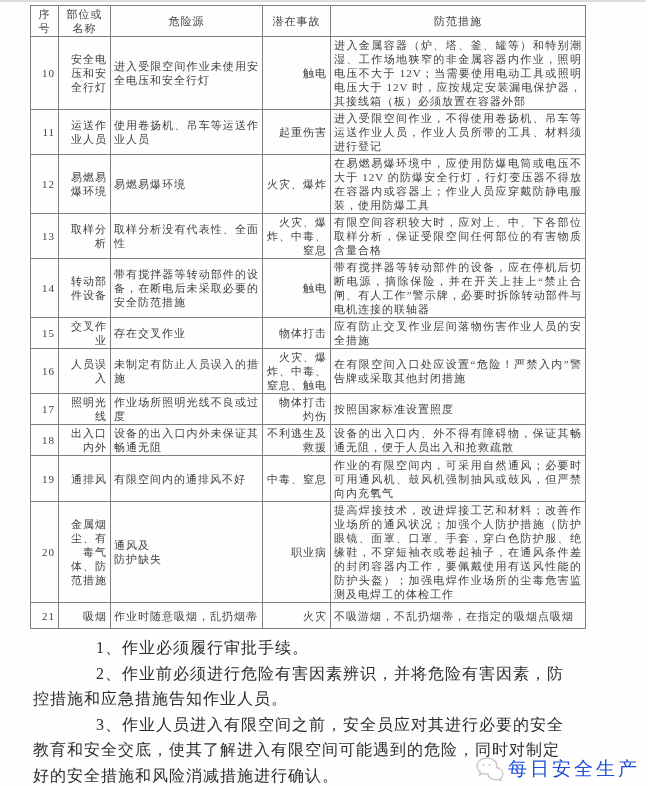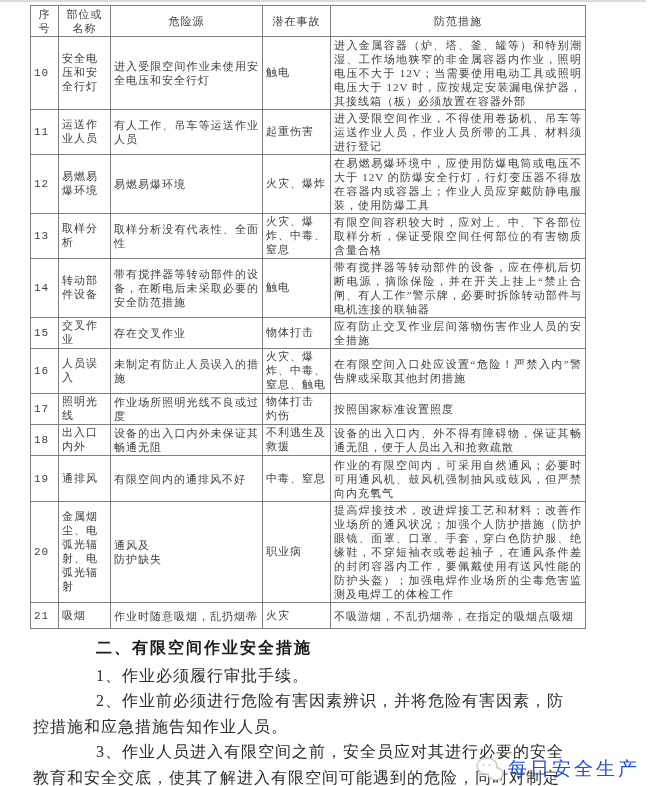--- a/index.html
+++ b/index.html
@@ -33,7 +33,7 @@
     overflow:hidden;
   }
   .hazard-table th{text-align:center;}
-  .c-no,.c-part,.c-acc{text-align:left;font-family:Liberation Mono, monospace;}
+  .c-no,.c-part,.c-acc{text-align:right;}
   .c-haz{text-align:justify;}
   .c-mea{text-align:justify;}
   .pre{white-space:pre-line;}

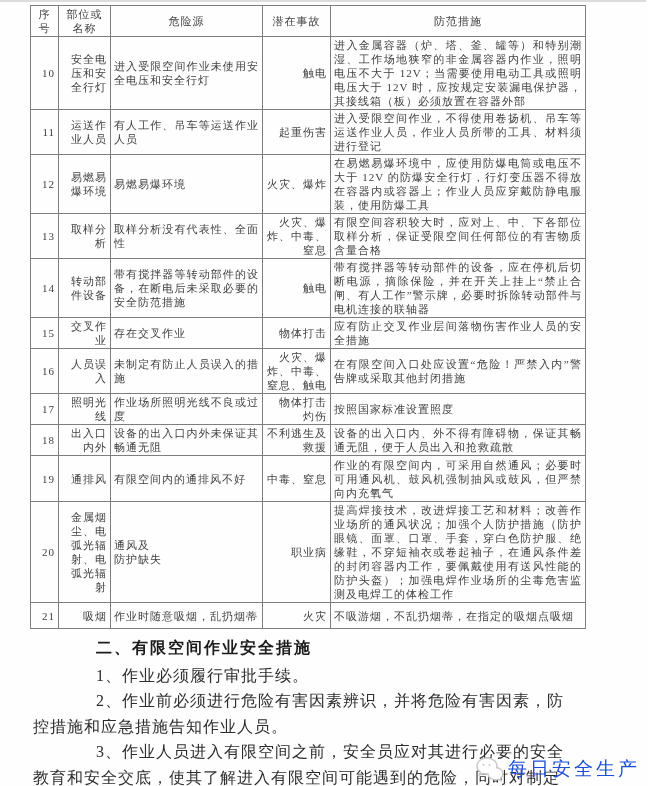--- a/index.html
+++ b/index.html
@@ -109,7 +109,7 @@
       <tr>
         <td class="c-no">11</td>
         <td class="c-part">运送作业人员</td>
-        <td class="c-haz">有人工作、吊车等运送作业人员</td>
+        <td class="c-haz">使用卷扬机、吊车等运送作业人员</td>
         <td class="c-acc">起重伤害</td>
         <td class="c-mea">进入受限空间作业，不得使用卷扬机、吊车等运送作业人员，作业人员所带的工具、材料须进行登记</td>
       </tr>

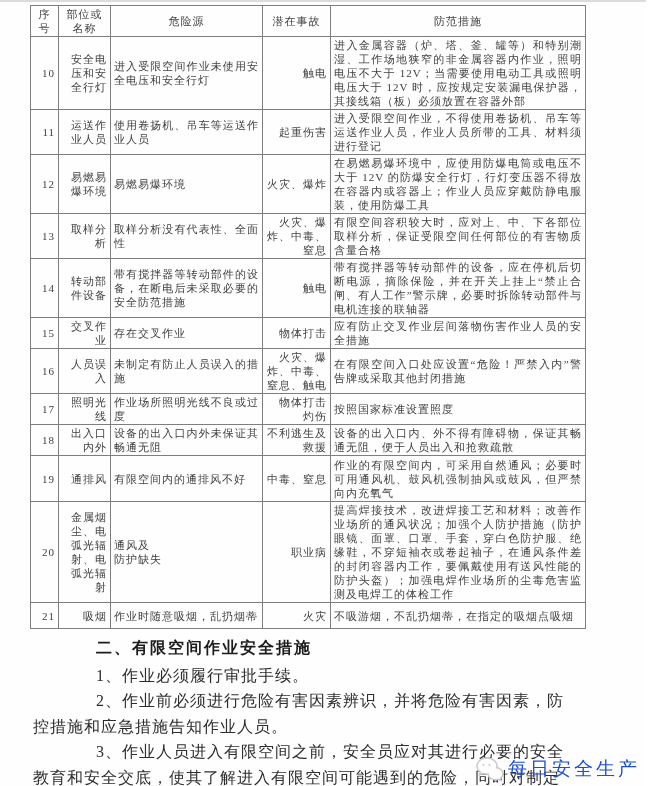--- a/index.html
+++ b/index.html
@@ -172,7 +172,7 @@
       </tr>
       <tr>
         <td class="c-no">20</td>
-        <td class="c-part">金属烟尘、电弧光辐射、电弧光辐射</td>
+        <td class="c-part">金属烟尘、有毒气体、防范措施</td>
         <td class="c-haz pre cell-center">通风及
 防护缺失</td>
         <td class="c-acc">职业病</td>

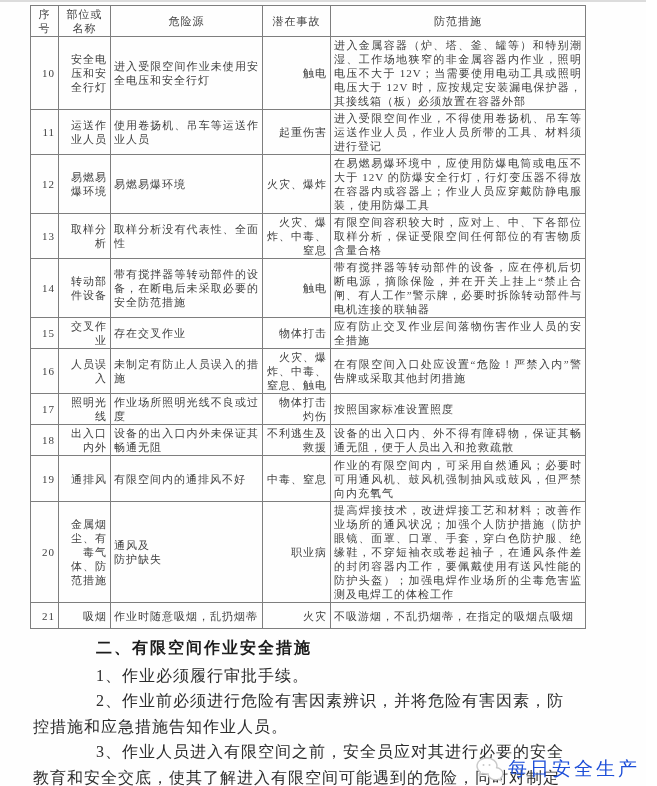--- a/index.html
+++ b/index.html
@@ -189,7 +189,6 @@
   </table>
 
   <div class="section">
-    <div class="section-title">二、有限空间作业安全措施</div>
     <p>1、作业必须履行审批手续。</p>
     <p>2、作业前必须进行危险有害因素辨识，并将危险有害因素，防控措施和应急措施告知作业人员。</p>
     <p>3、作业人员进入有限空间之前，安全员应对其进行必要的安全教育和安全交底，使其了解进入有限空间可能遇到的危险，同时对制定好的安全措施和风险消减措施进行确认。</p>

